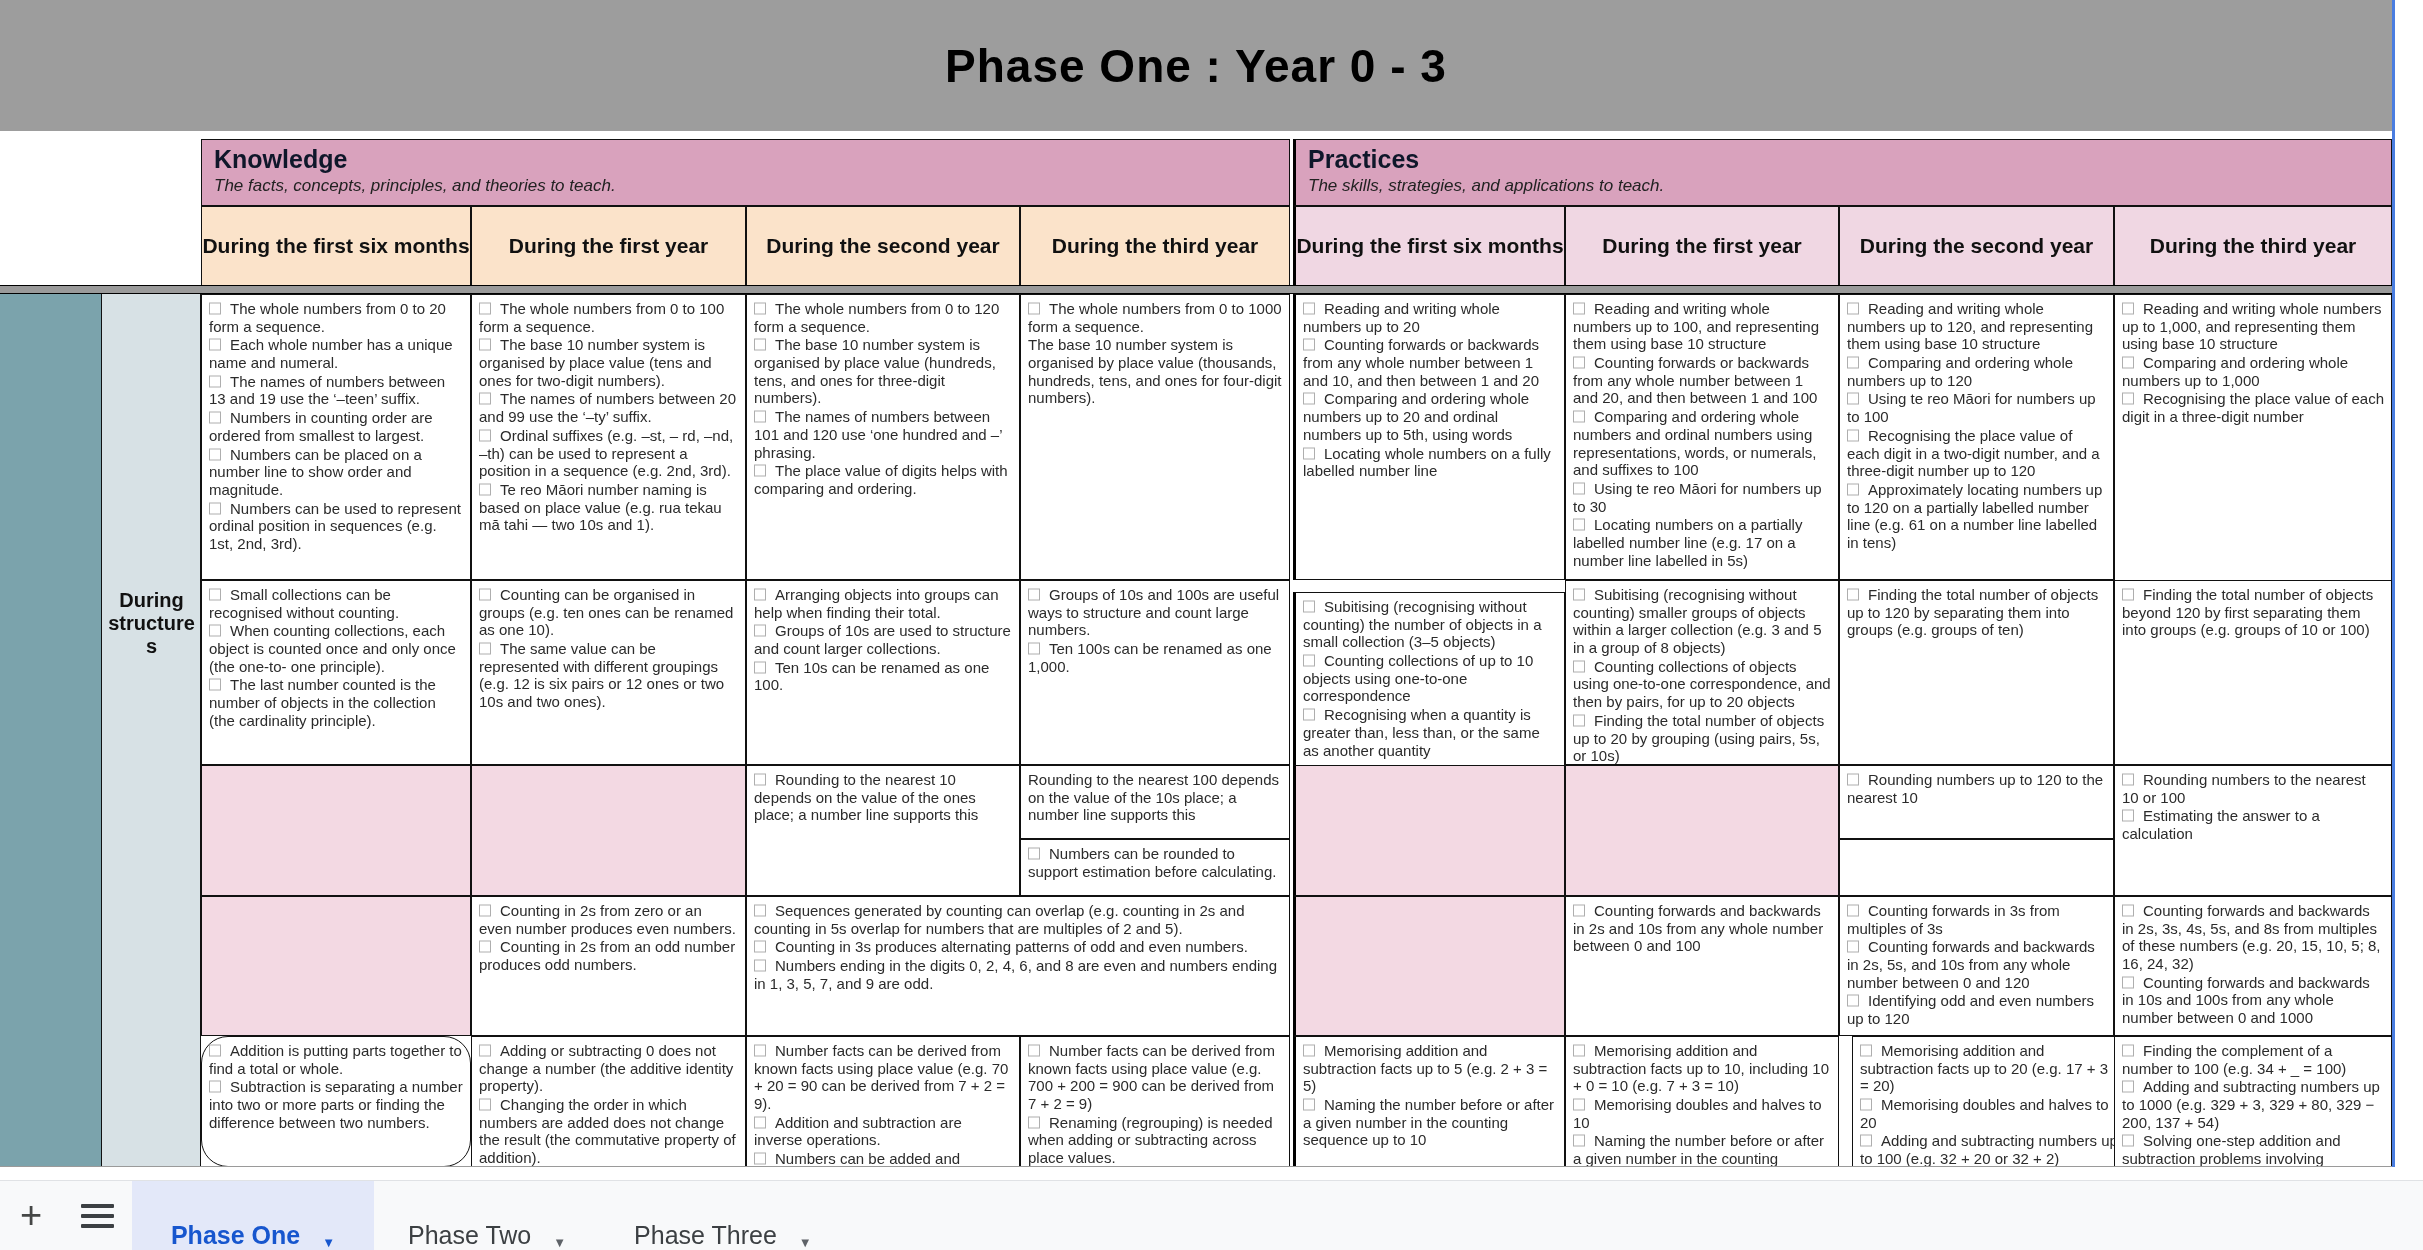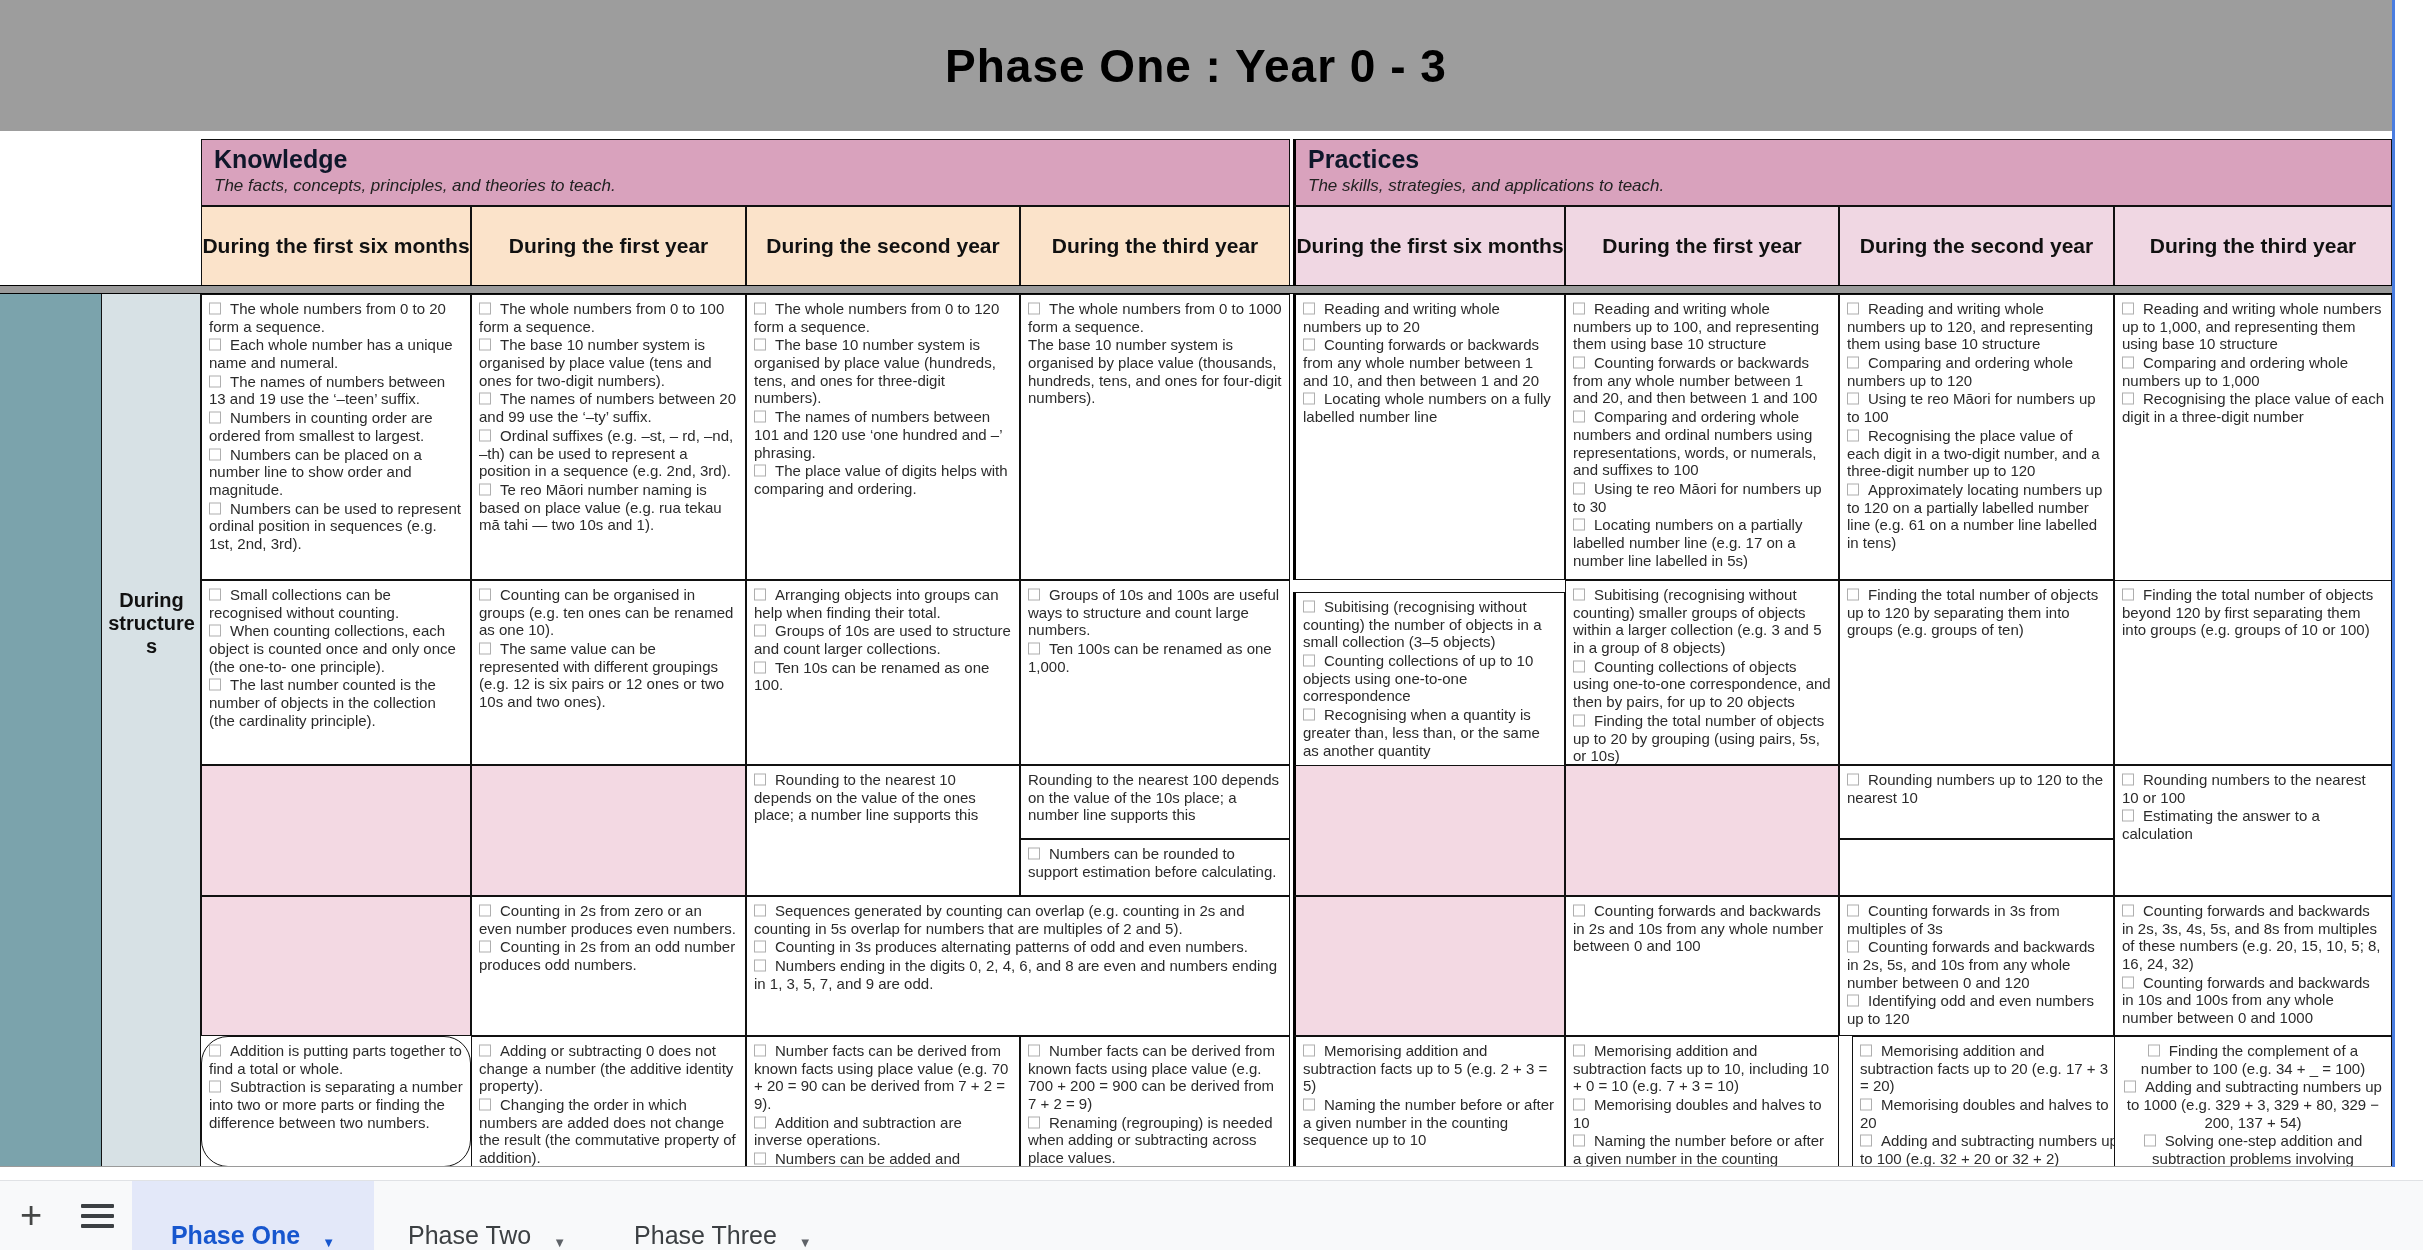--- a/index.html
+++ b/index.html
@@ -121,6 +121,7 @@
   <div class="abs cell thickL" style="left:1293px;top:0;width:272px;height:286px;">
       <div class="bullet-item"><span class="cbox"></span>Reading and writing whole numbers up to 20</div>
       <div class="bullet-item"><span class="cbox"></span>Counting forwards or backwards from any whole number between 1 and 10, and then between 1 and 20</div>
+      <div class="bullet-item"><span class="cbox"></span>Comparing and ordering whole numbers up to 20 and ordinal numbers up to 5th, using words</div>
       <div class="bullet-item"><span class="cbox"></span>Locating whole numbers on a fully labelled number line</div>
     </div>
   <div class="abs cell" style="left:1565px;top:0;width:274px;height:286px;">

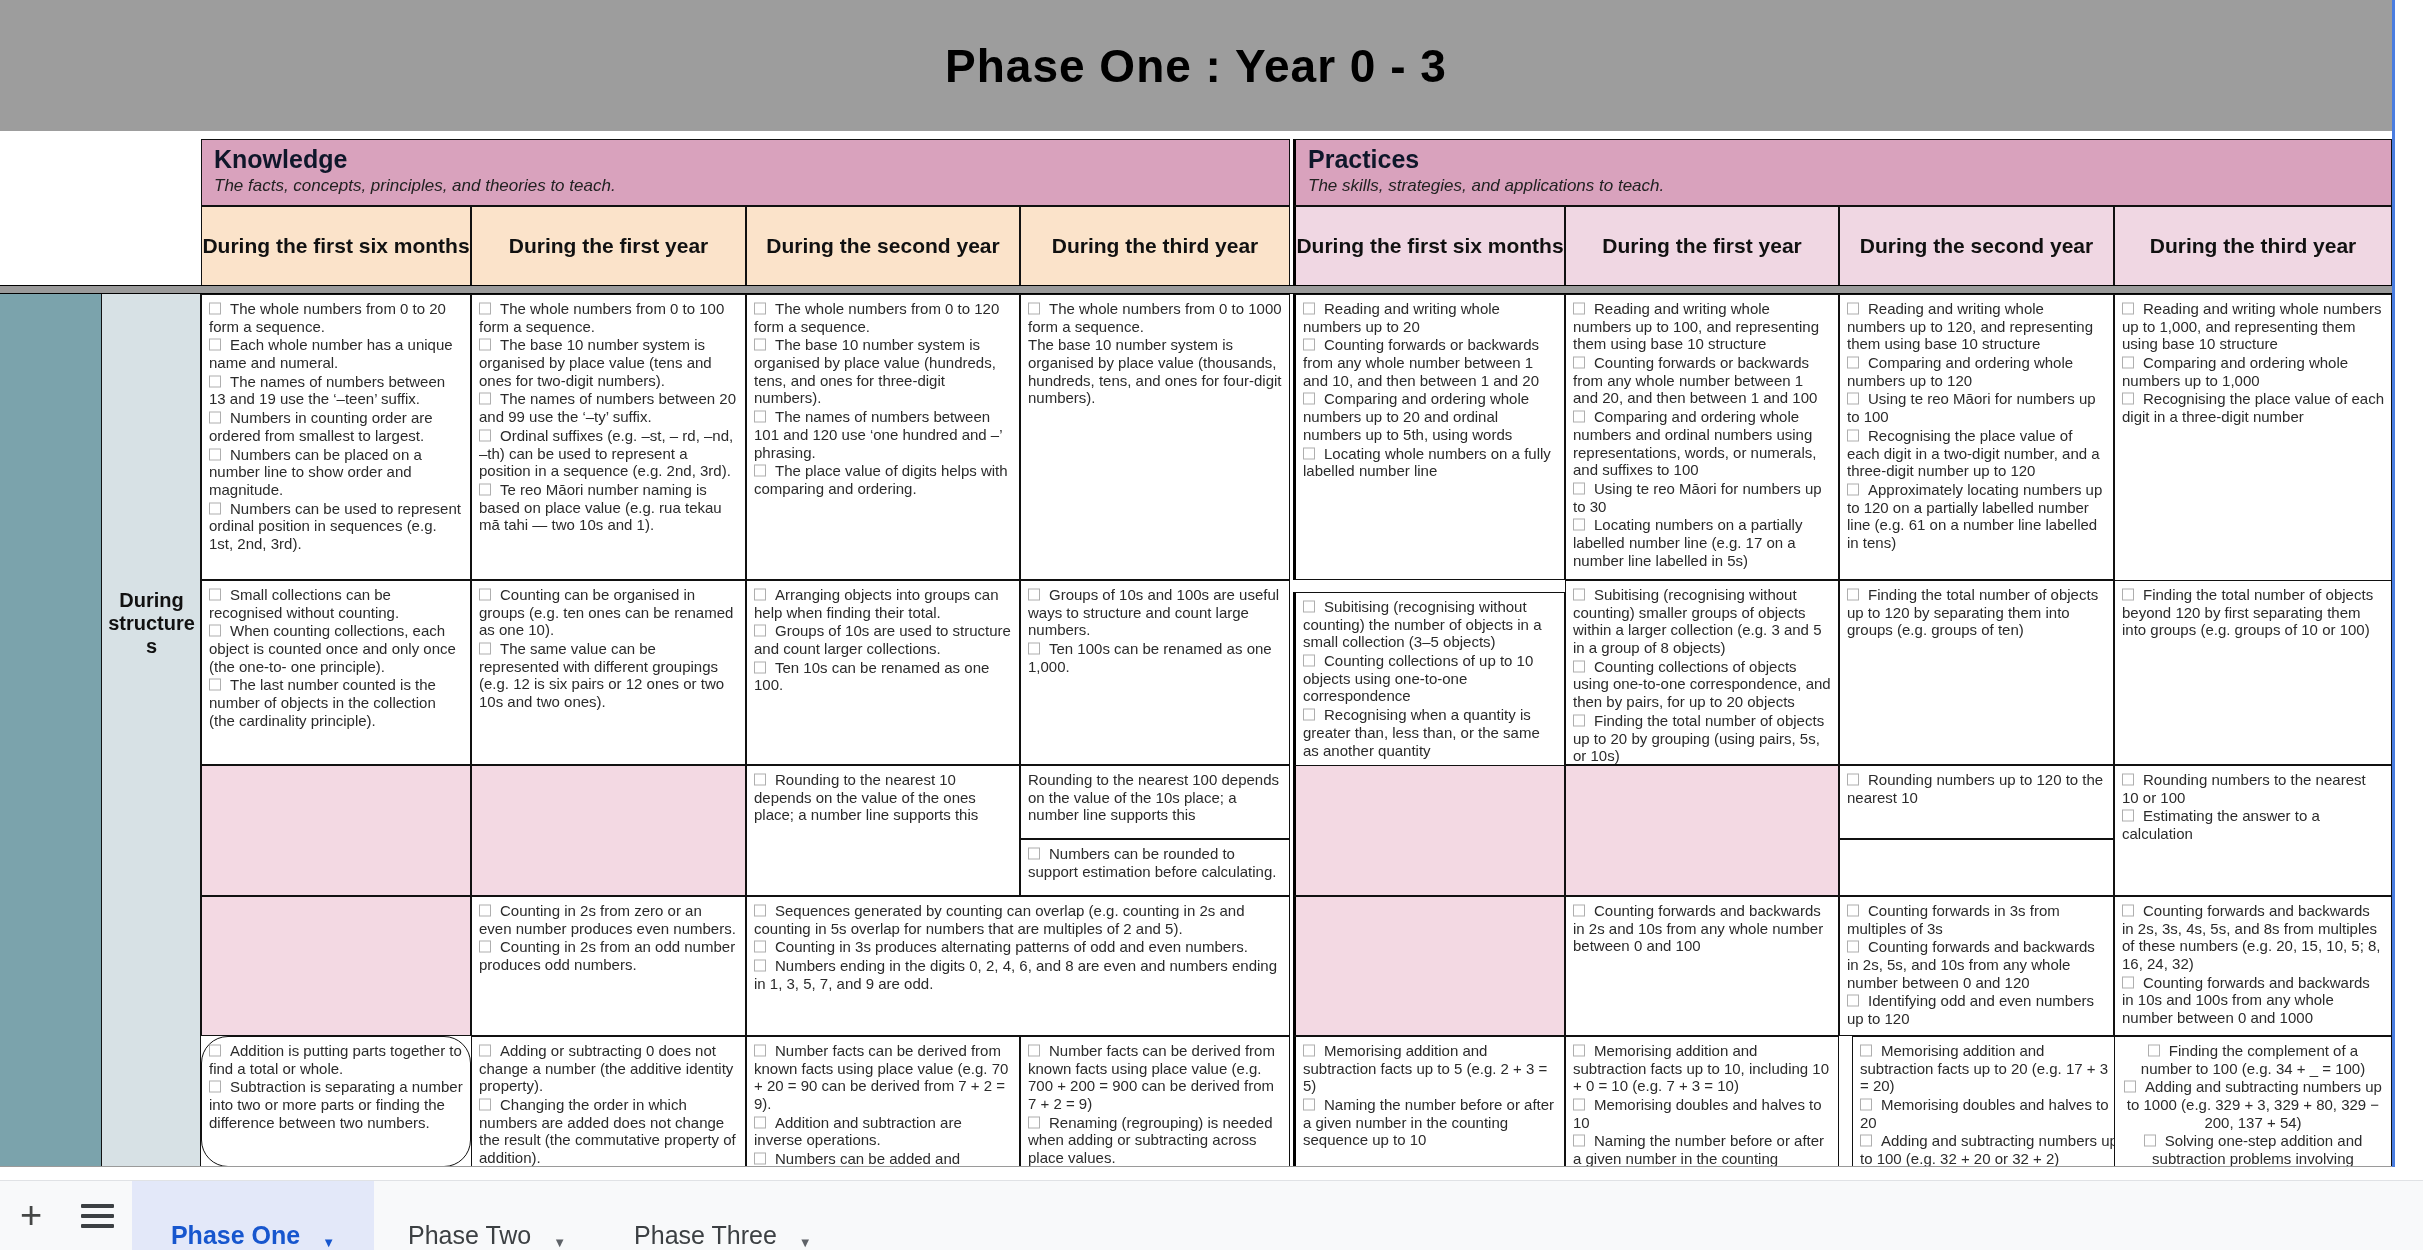--- a/index.html
+++ b/index.html
@@ -256,7 +256,7 @@
       <div class="bullet-item"><span class="cbox"></span>Memorising doubles and halves to 20</div>
       <div class="bullet-item"><span class="cbox"></span>Adding and subtracting numbers up to 100 (e.g. 32 + 20 or 32 + 2)</div>
     </div>
-  <div class="abs cell" style="left:2114px;top:742px;width:278px;height:131px;text-align:center;">
+  <div class="abs cell" style="left:2114px;top:742px;width:278px;height:131px;">
       <div class="bullet-item"><span class="cbox"></span>Finding the complement of a number to 100 (e.g. 34 + _ = 100)</div>
       <div class="bullet-item"><span class="cbox"></span>Adding and subtracting numbers up to 1000 (e.g. 329 + 3, 329 + 80, 329 − 200, 137 + 54)</div>
       <div class="bullet-item"><span class="cbox"></span>Solving one-step addition and subtraction problems involving numbers</div>

